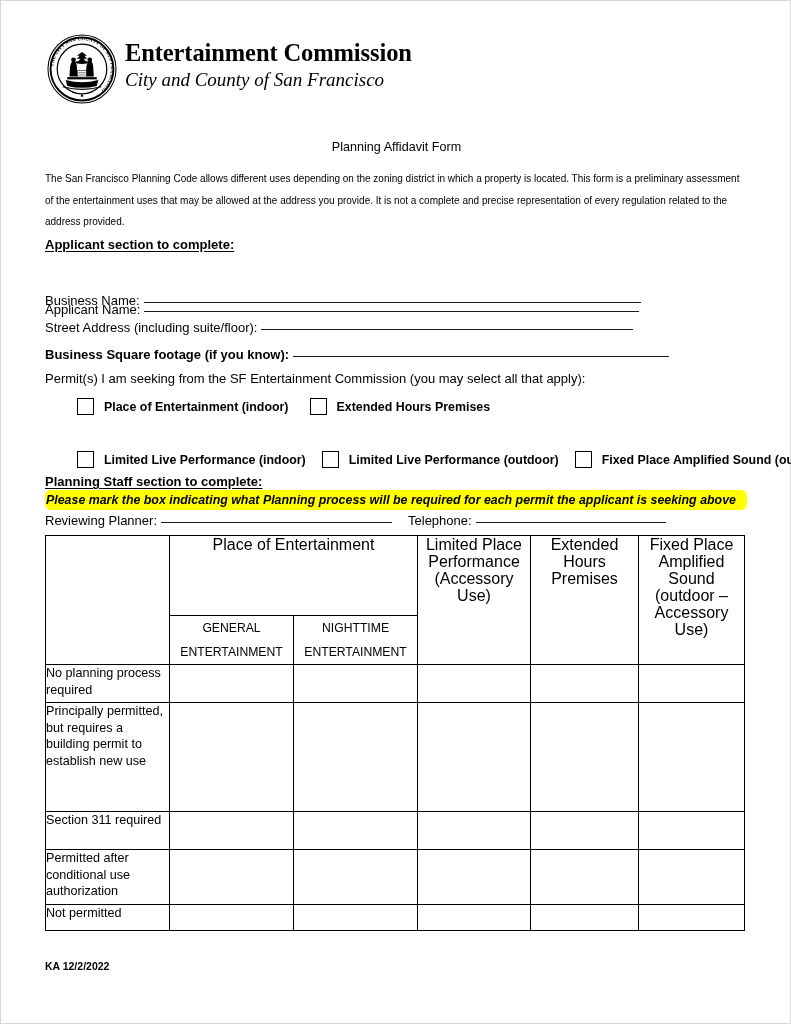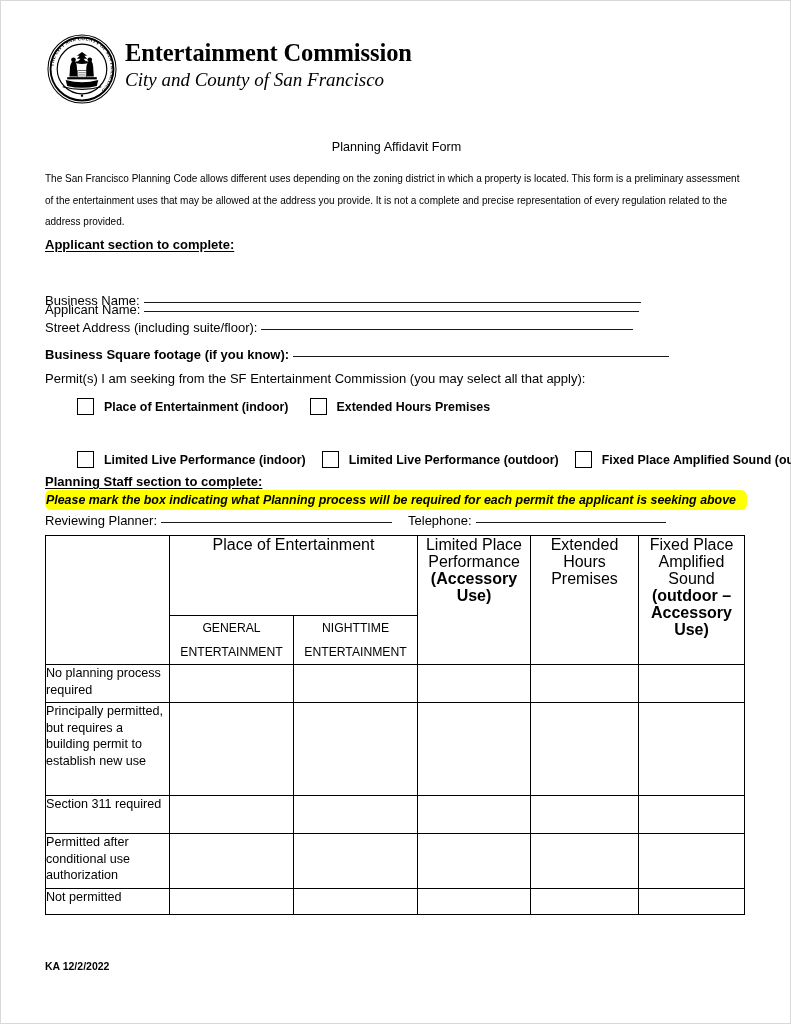--- a/index.html
+++ b/index.html
@@ -200,7 +200,7 @@
     text-align: left;
   }
   .cell-empty { background: #fff; }
-  .mb { font-weight: bold; }
+  .mb { font-weight: normal; }
 
   .footer {
     position: absolute;

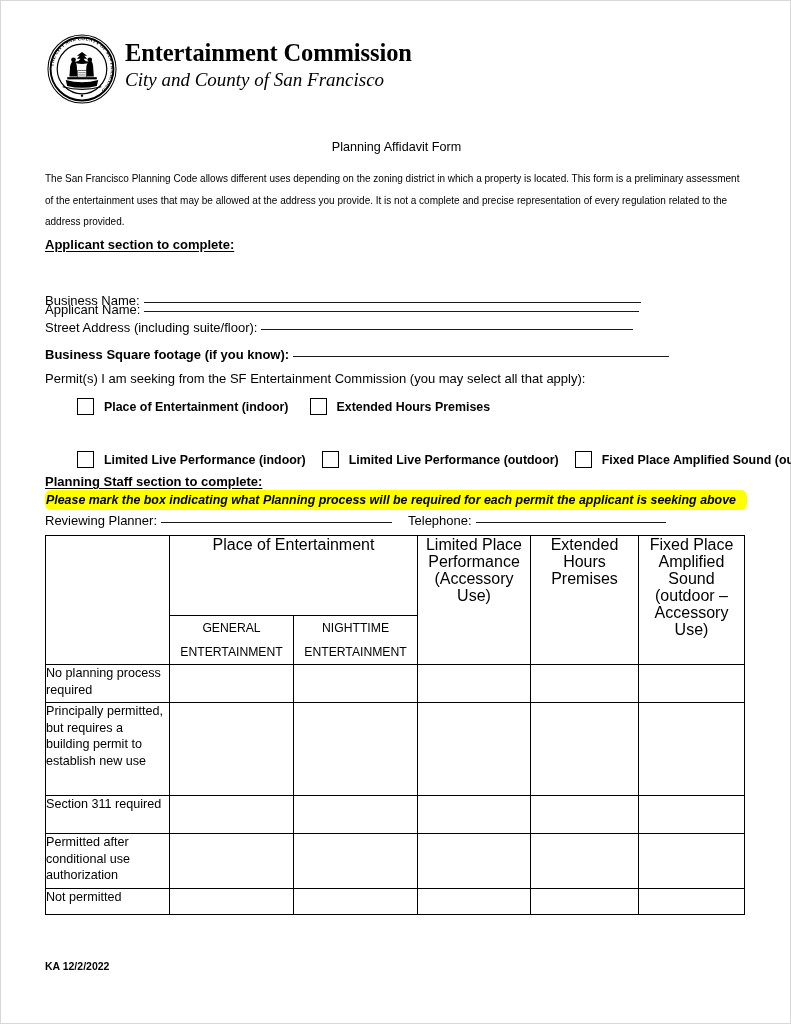--- a/index.html
+++ b/index.html
@@ -350,7 +350,7 @@
             <td class="cell-empty"></td>
           </tr>
           <tr>
-            <td class="row-label" style="height:93px;margin-top:20px;">Principally permitted, but requires a building permit to establish new use</td>
+            <td class="row-label" style="height:109px;margin-top:20px;">Principally permitted, but requires a building permit to establish new use</td>
             <td class="cell-empty"></td>
             <td class="cell-empty"></td>
             <td class="cell-empty"></td>

